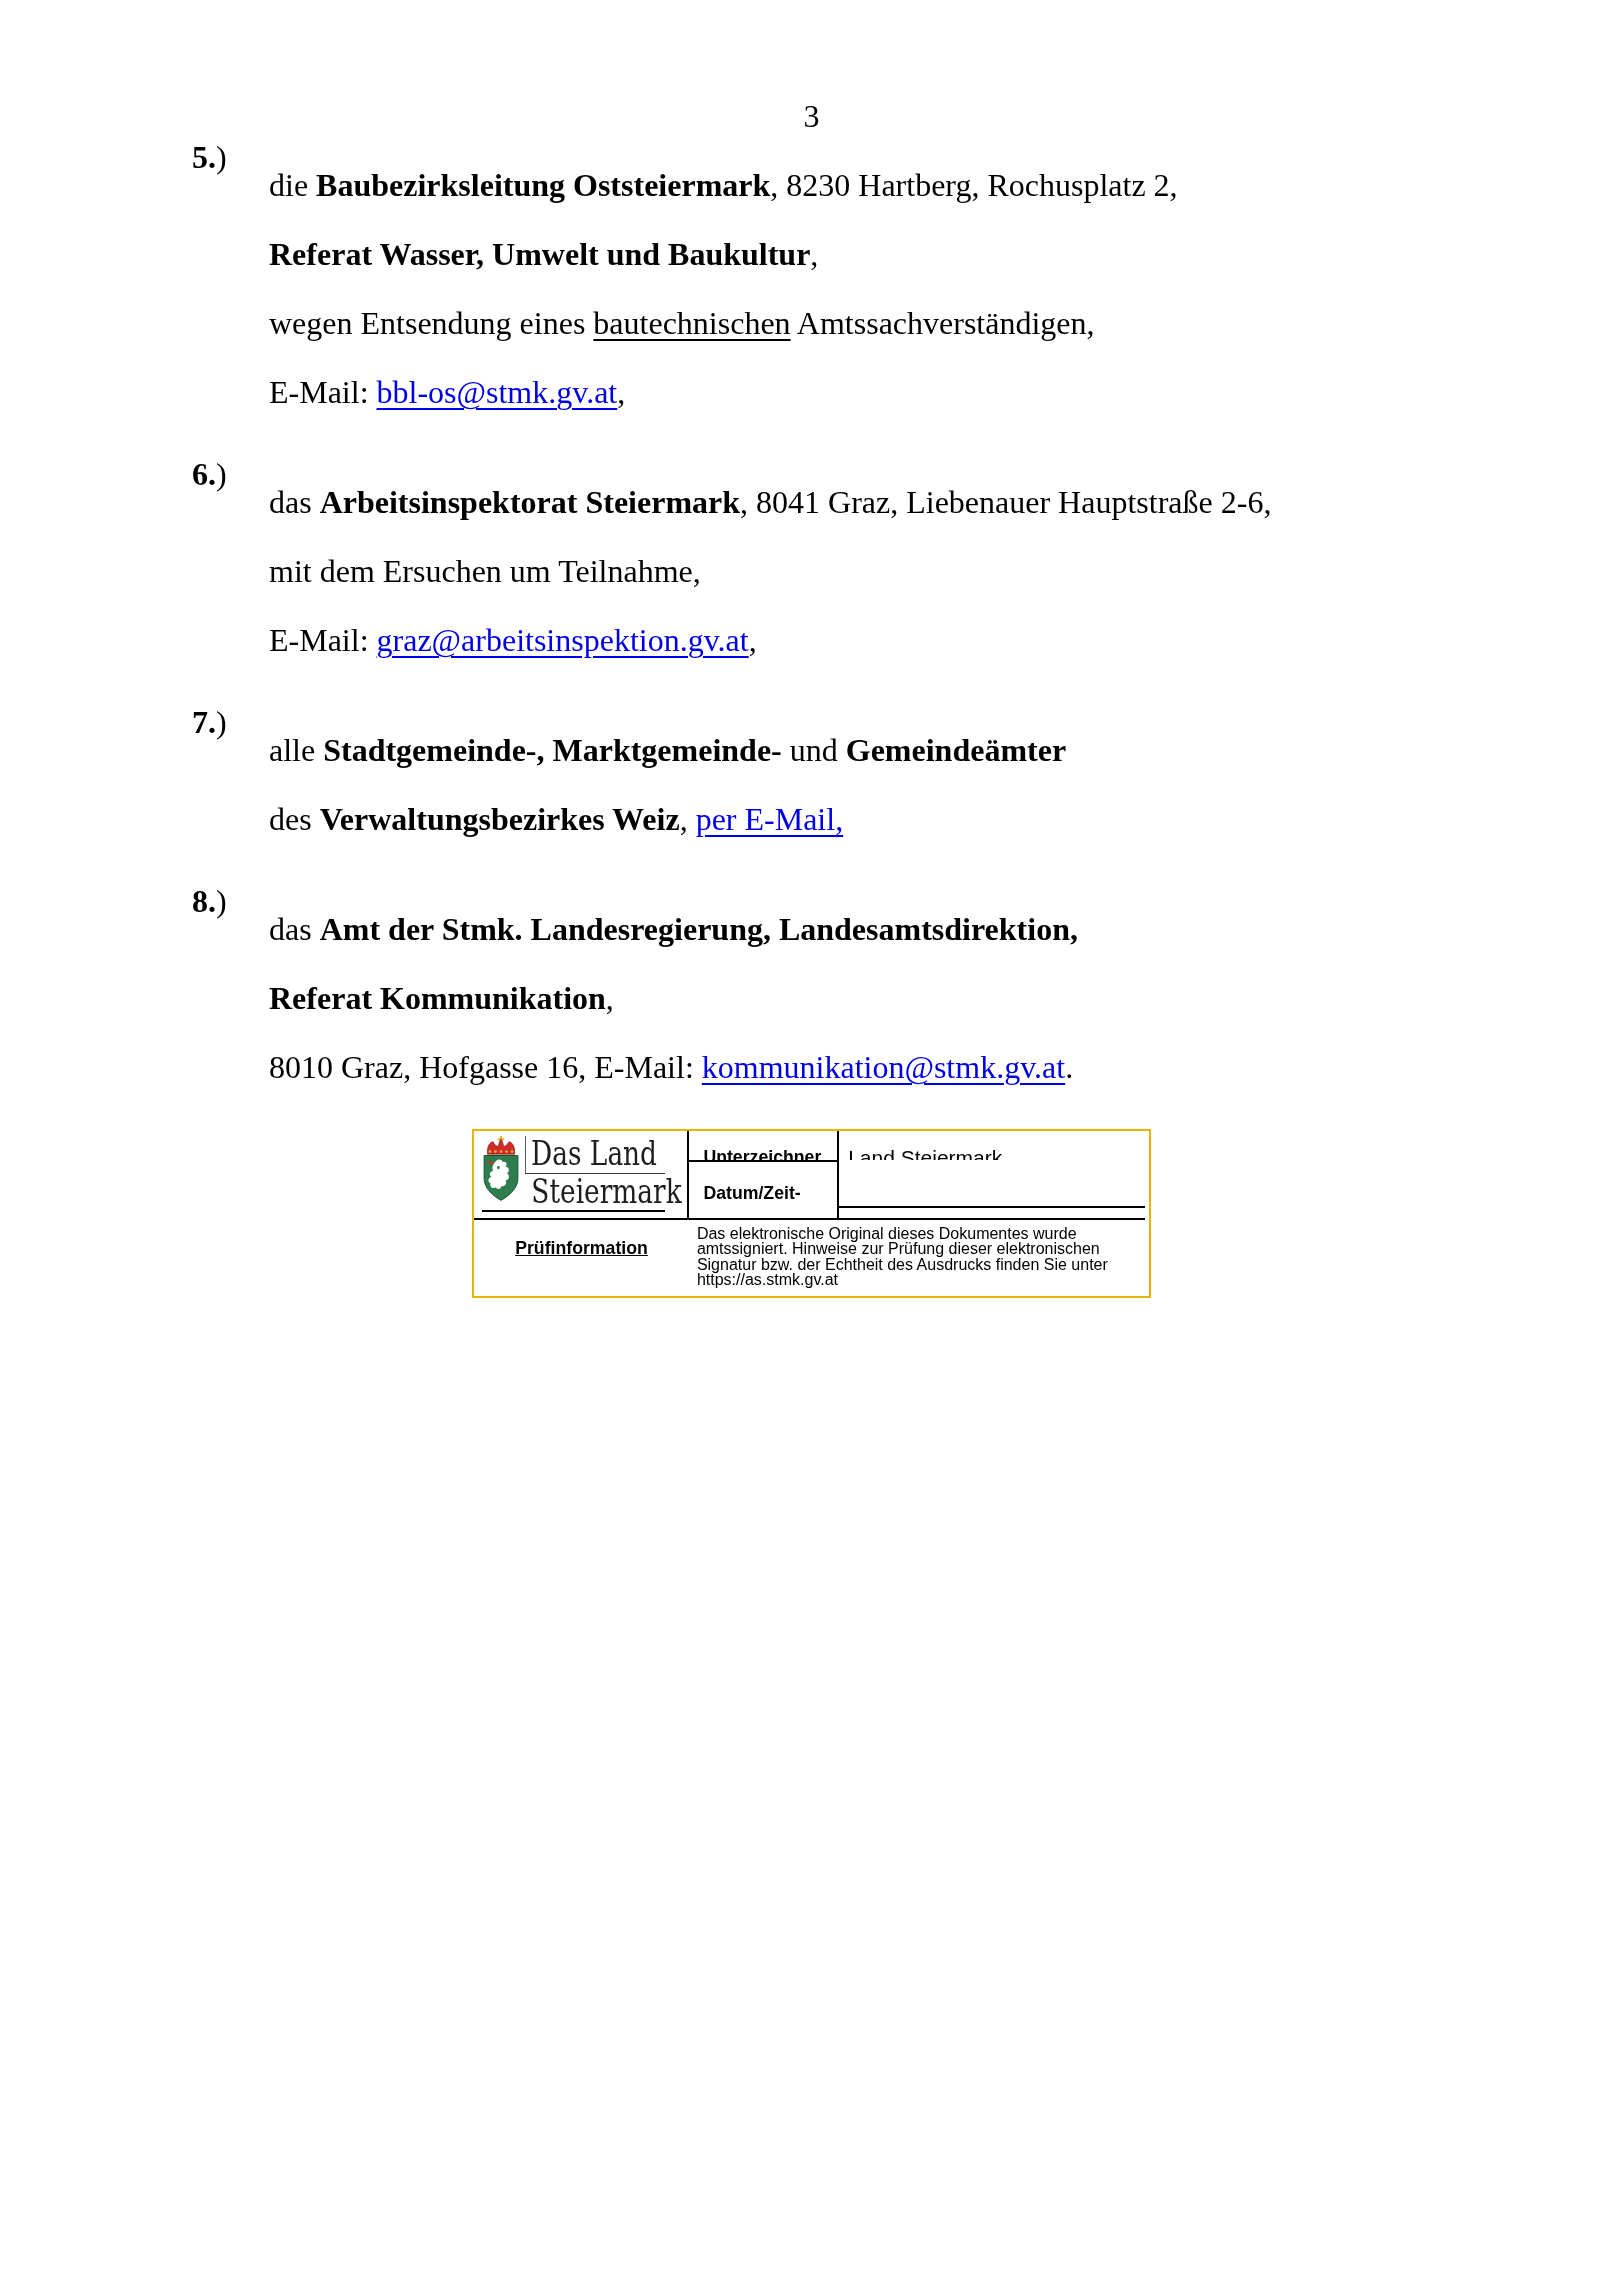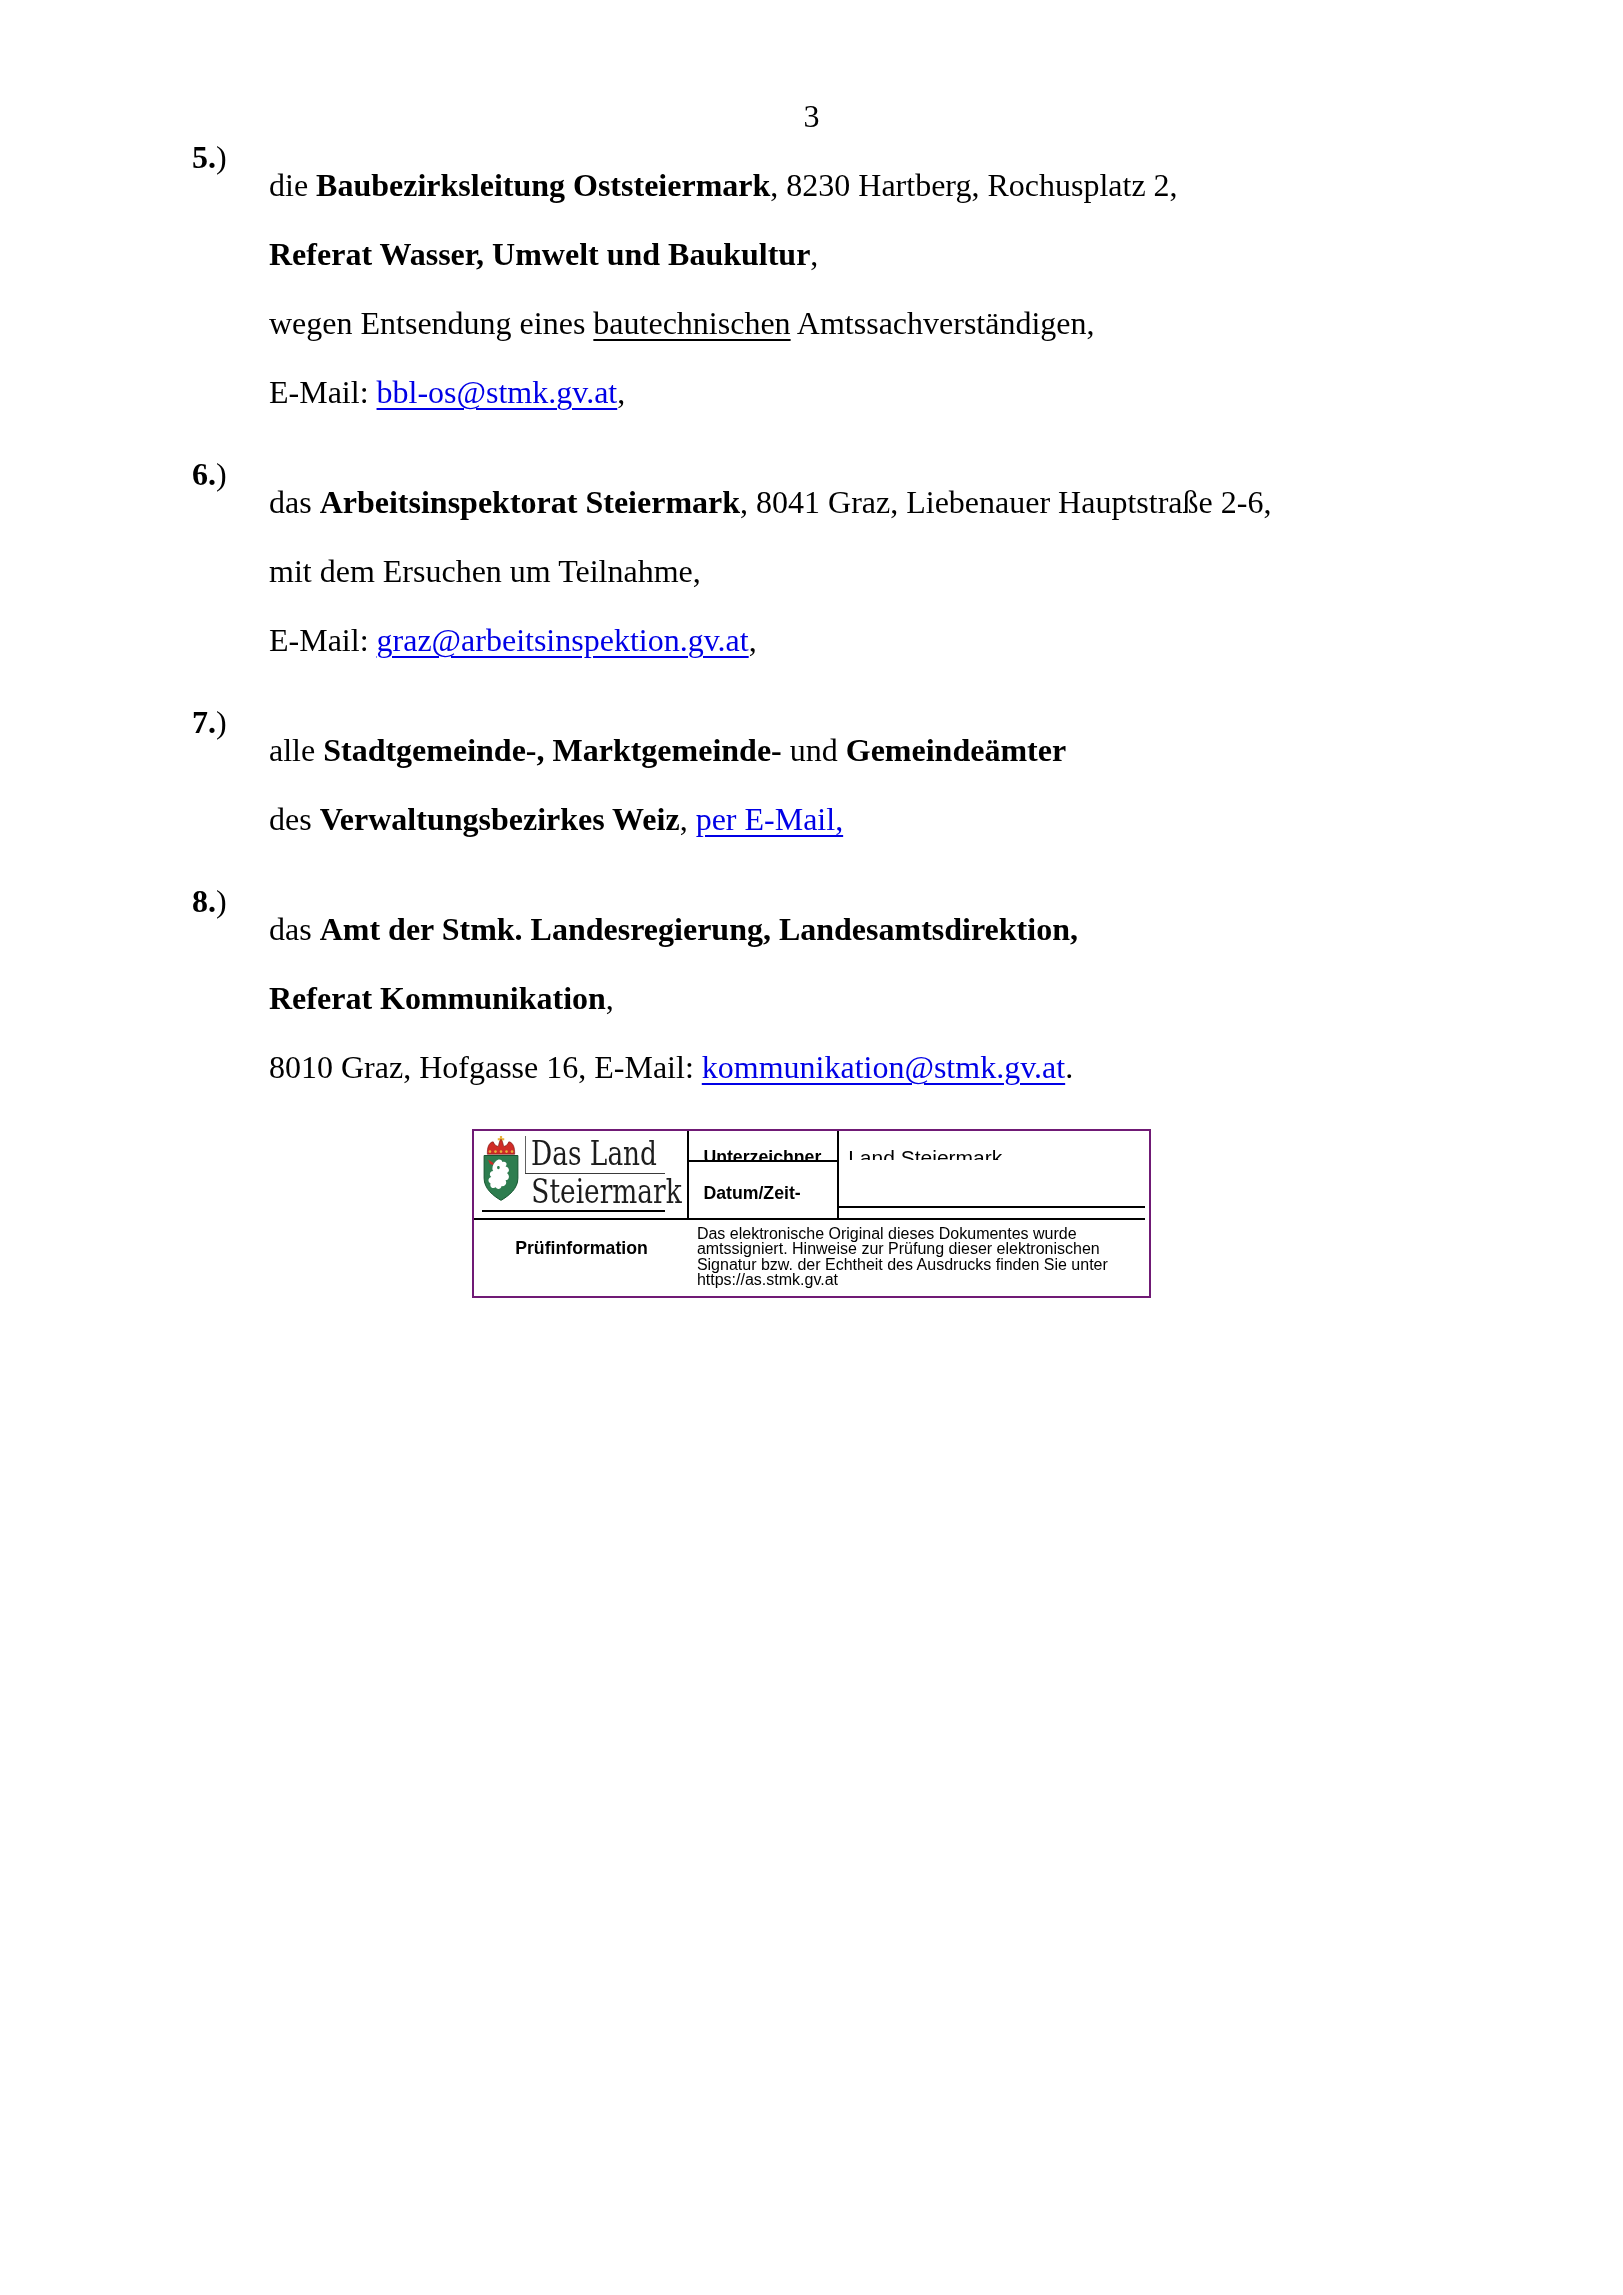--- a/index.html
+++ b/index.html
@@ -20,7 +20,7 @@
   a.lnk{color:var(--link,#0000e6);text-decoration:underline;text-decoration-thickness:2px;text-underline-offset:4.6px;cursor:pointer;}
   
   .sig{
-    width:675px;margin:23.6px auto 0;border:2px solid #701a75;
+    width:675px;margin:23.6px auto 0;border:2px solid #eab308;
     display:grid;grid-template-columns:215px 150px 306px;grid-template-rows:29px 58px 78px;
     font-family:"Liberation Sans",sans-serif;
   }

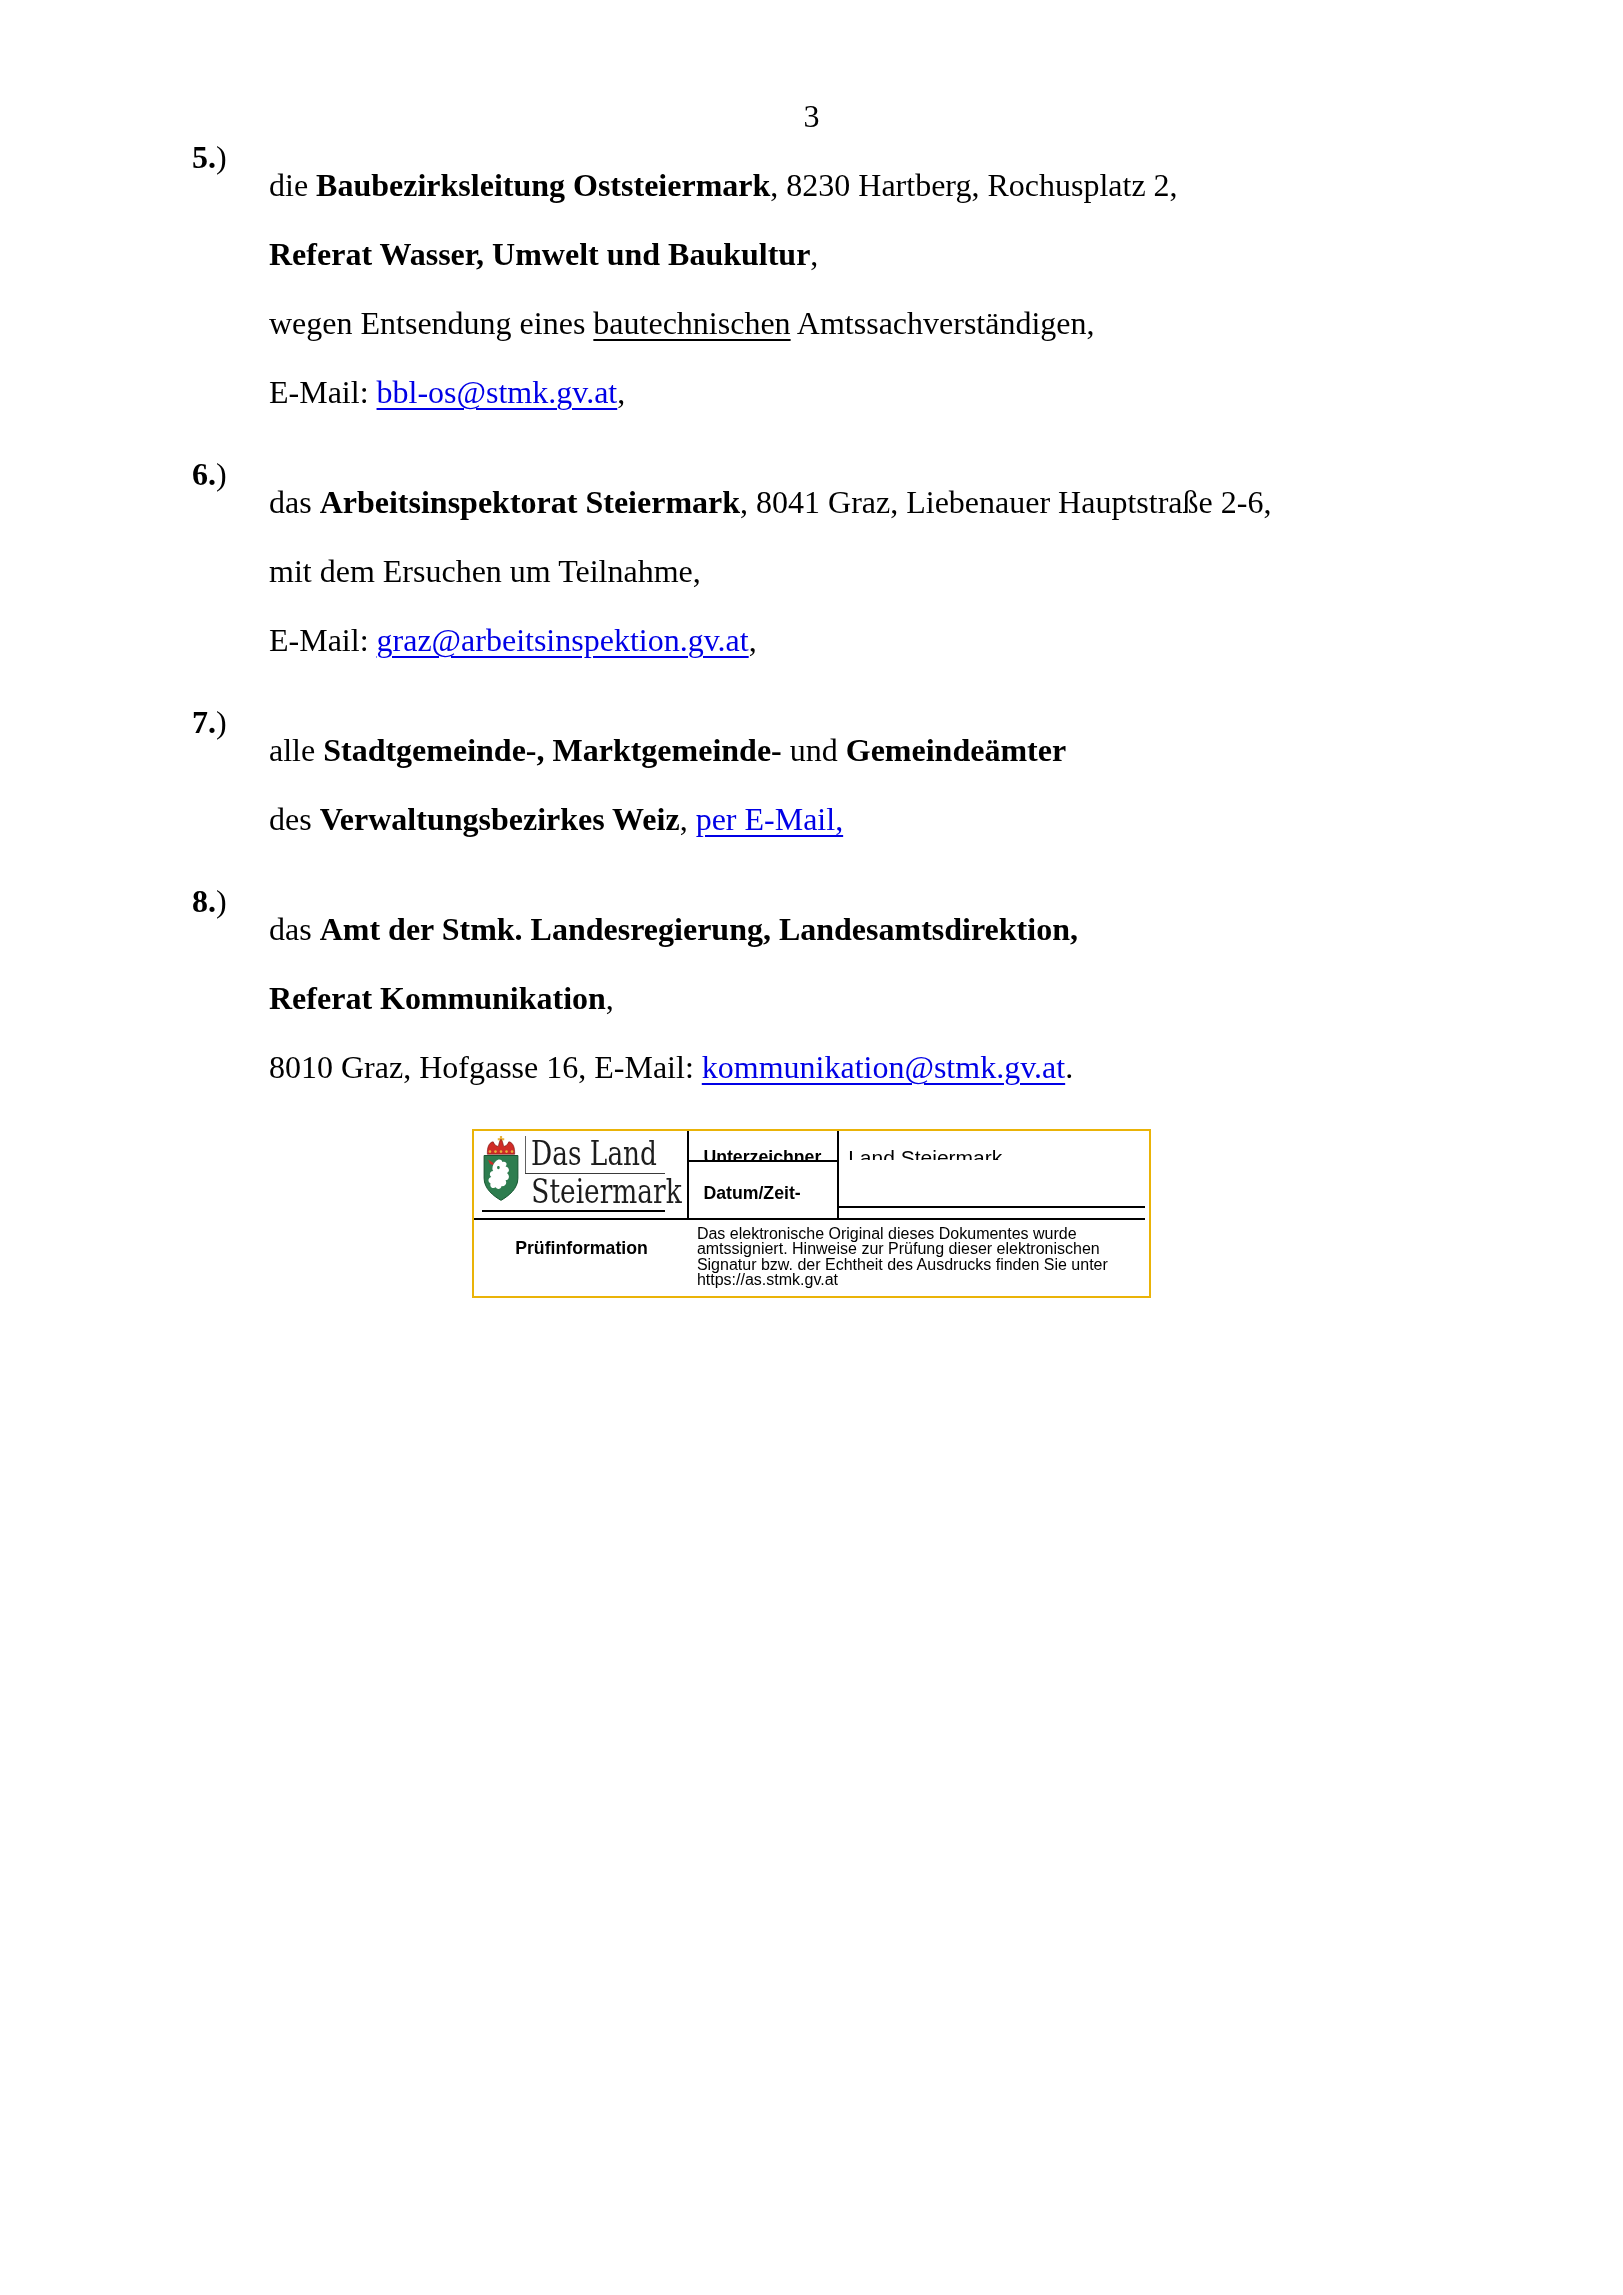--- a/index.html
+++ b/index.html
@@ -40,7 +40,7 @@
   .c-v1{grid-row:1;grid-column:3;padding:5.9px 0 0 9.2px;}
   .c-l2{grid-row:2;grid-column:2;border-top:2px solid #000;border-right:2px solid #000;padding:11px 0 0 14.4px;}
   .c-v2{grid-row:2;grid-column:3;border-top:2px solid #000;padding:11px 0 0 9.2px;margin-top:46px;}
-  .c-pl{grid-row:3;grid-column:1;border-top:2px solid #000;text-align:center;padding-top:7.9px;}
+  .c-pl{grid-row:3;grid-column:1;border-top:2px solid #000;text-align:center;padding-top:7.9px;text-decoration:underline;}
   .c-pt{grid-row:3;grid-column:2/4;border-top:2px solid #000;font-size:16px;line-height:15.4px;padding:5.9px 0 0 7.9px;}
   
   .sh{fill:var(--green,#2e7d4f);stroke:#14532d;stroke-width:1.5;}

